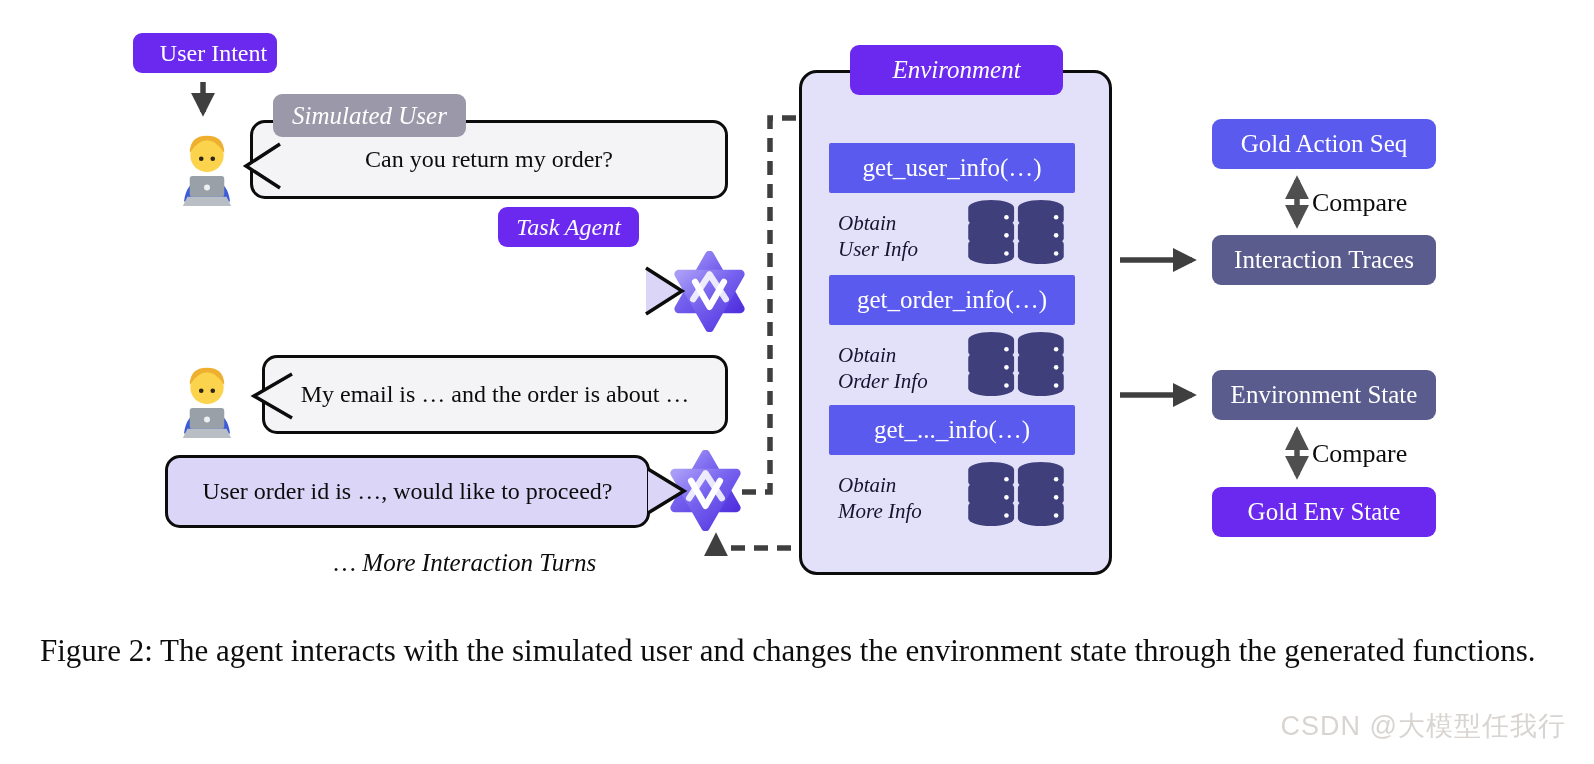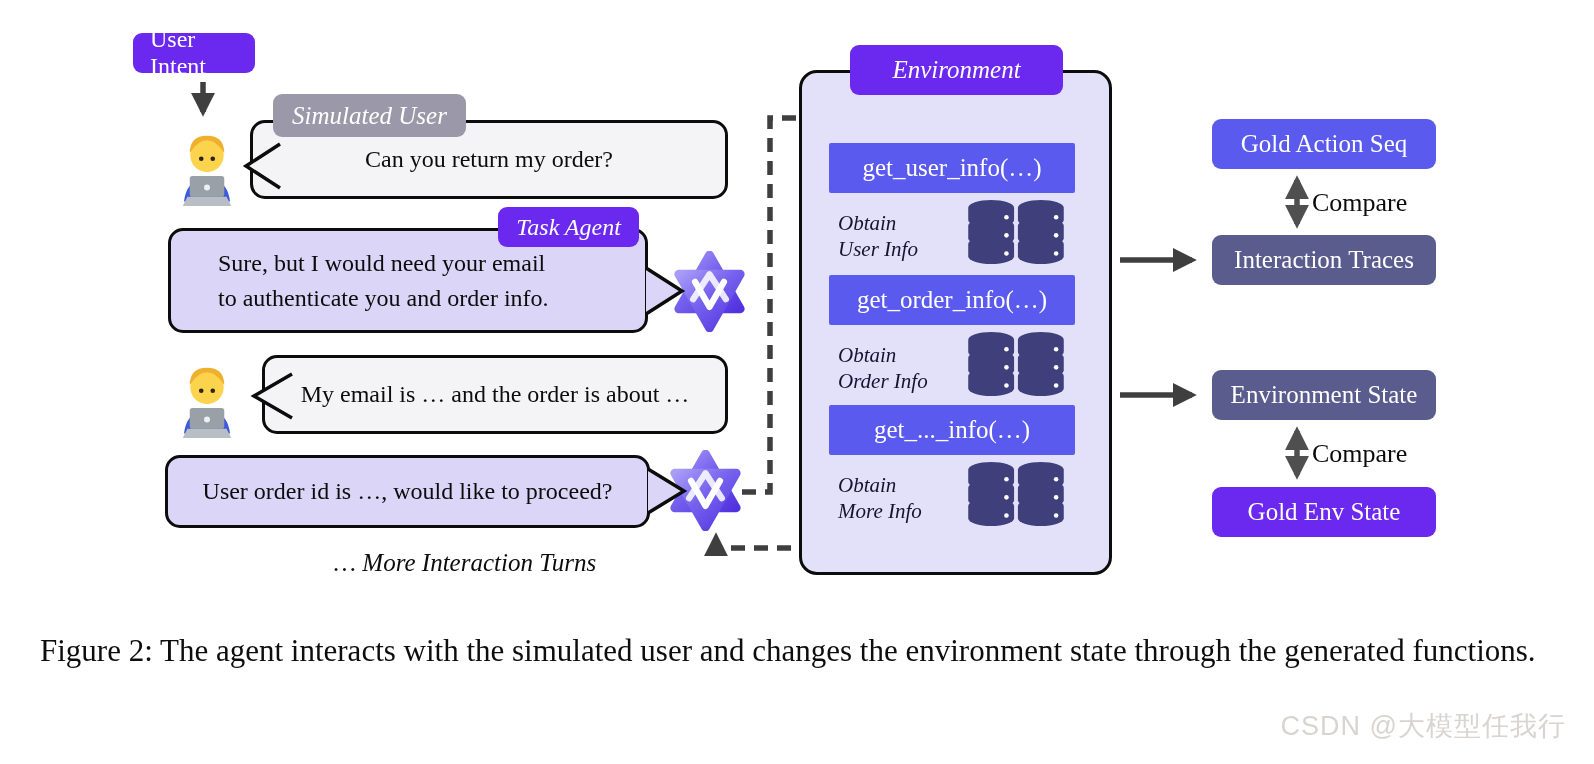--- a/index.html
+++ b/index.html
@@ -15,7 +15,7 @@
   .slate{background:#5B5C8E;}
   .it{font-style:italic;}
 
-  .user-intent{left:133px;top:33px;width:122px;height:40px;font-size:24px;padding-left:17px;}
+  .user-intent{left:133px;top:33px;width:144px;height:40px;font-size:24px;padding-left:17px;}
   .sim-badge{left:273px;top:94px;width:193px;height:43px;font-size:25px;}
   .task-badge{left:498px;top:207px;width:141px;height:40px;font-size:24px;}
   .env-badge{left:850px;top:45px;width:213px;height:50px;font-size:25px;}

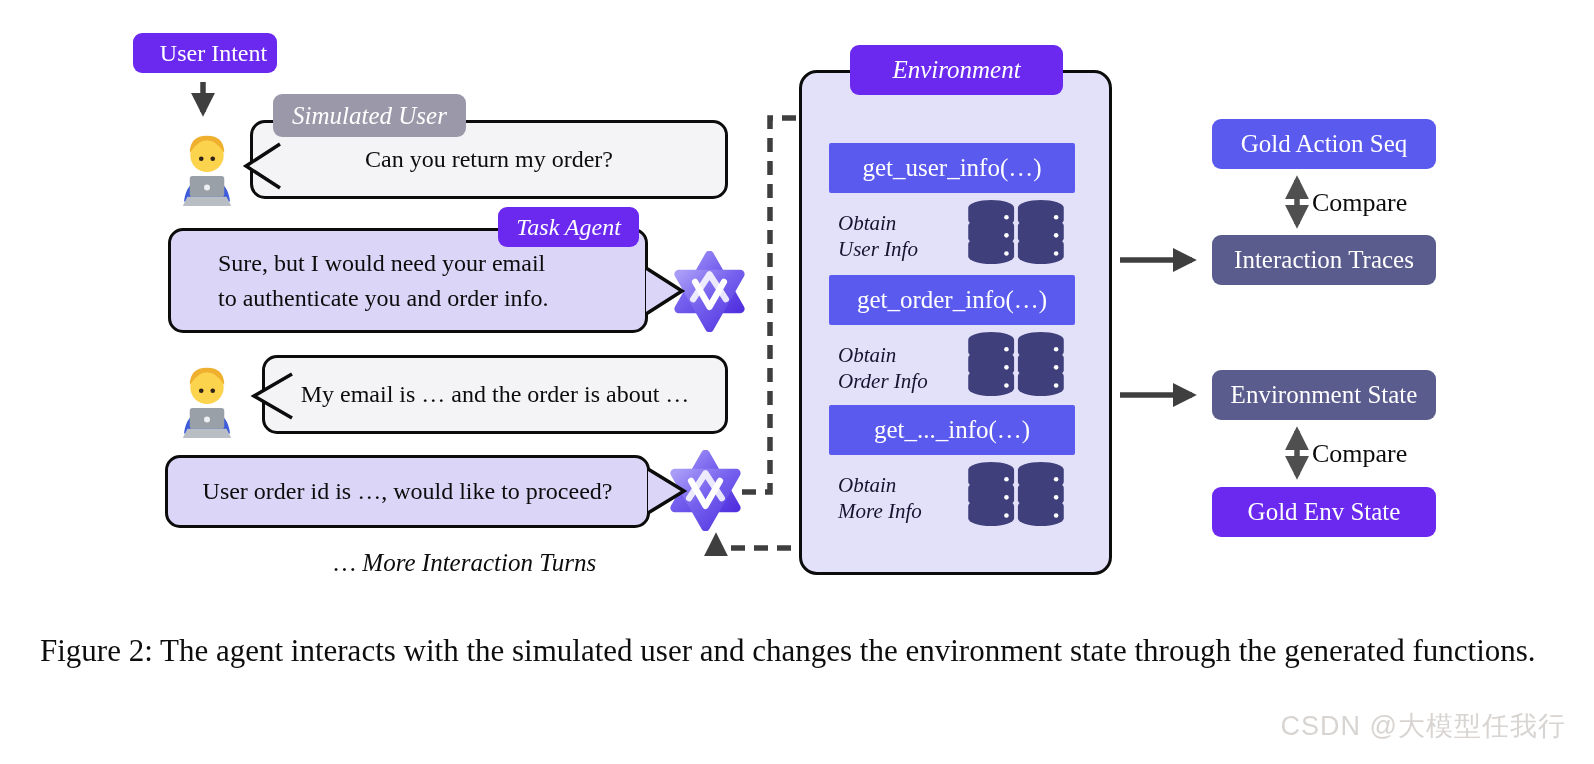--- a/index.html
+++ b/index.html
@@ -162,10 +162,6 @@
     <span>Task Agent</span>
   </div>
 
-  <div class="abs bubble agent-b bubble2">
-    <span>Sure, but I would need your email</span>
-    <span>to authenticate you and order info.</span>
-  </div>
 
   <svg class="abs icon-abs" style="left:671px;top:251px" width="77" height="81" viewBox="0 0 80 84">
       <use href="#qwenlogo"></use>

